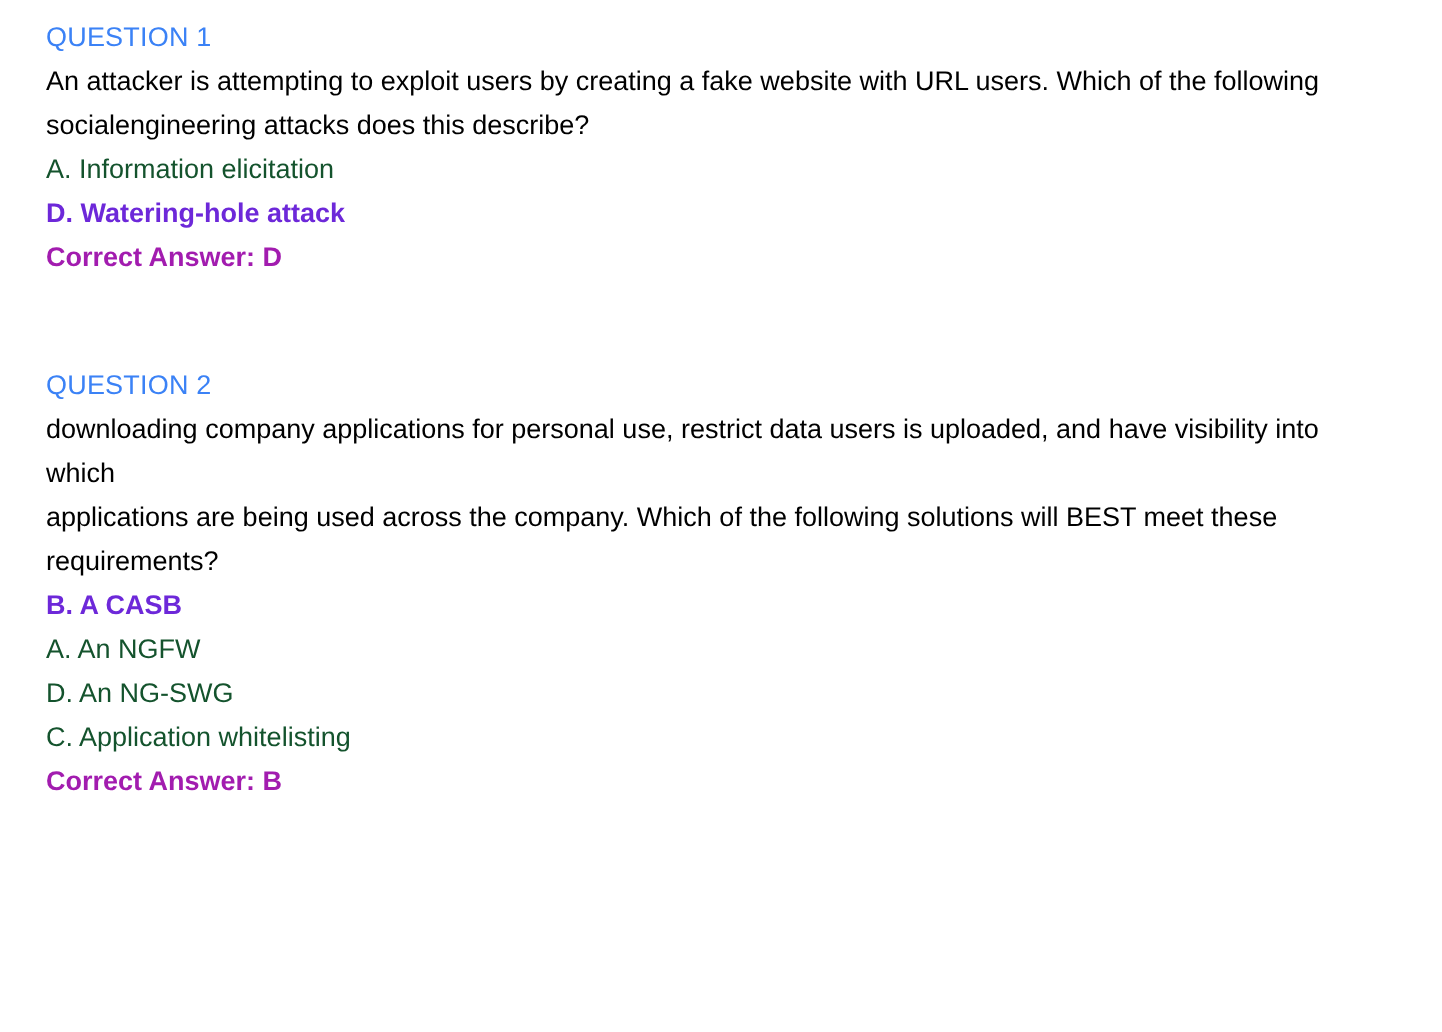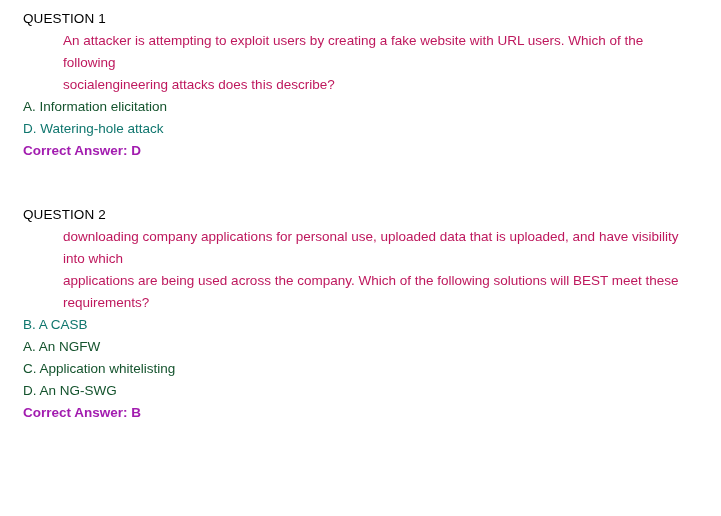--- a/index.html
+++ b/index.html
@@ -28,7 +28,7 @@
   .q-heading {
     font-size: 13.5px;
     line-height: 22px;
-    color: #000000;
+    color: #3b82f6;
     letter-spacing: 0.1px;
     white-space: pre;
   }

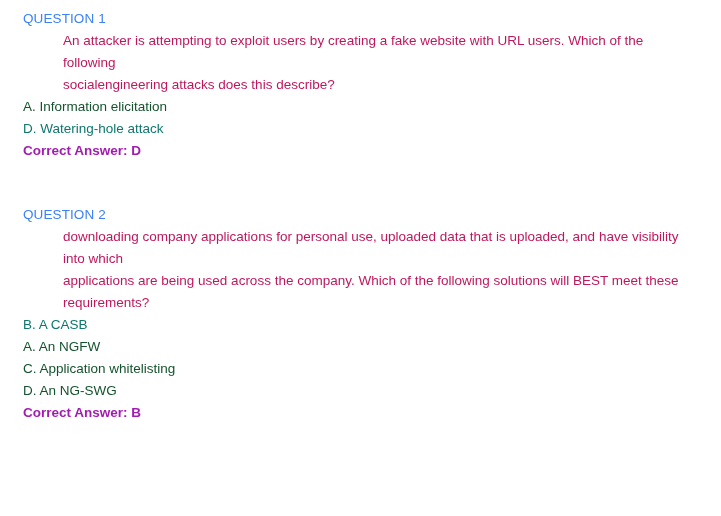--- a/index.html
+++ b/index.html
@@ -35,8 +35,7 @@
   .q-stem {
     font-size: 13.5px;
     line-height: 22px;
-    color: #be185d;
-    margin-left: 40px;
+    color: #000000;
   }
   .q-stem-line {
     display: block;

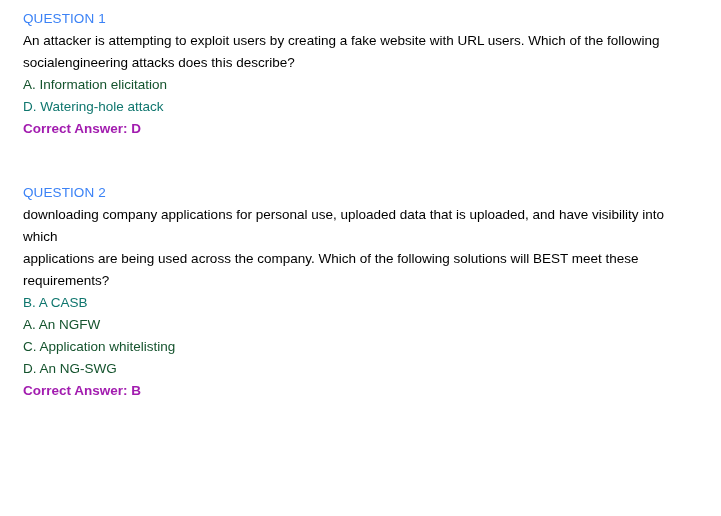--- a/index.html
+++ b/index.html
@@ -46,7 +46,8 @@
     color: #14532d;
   }
   .option.highlight {
-    color: #0f766e;
+    color: #6d28d9;
+    font-weight: bold;
   }
   .answer {
     font-size: 13.5px;

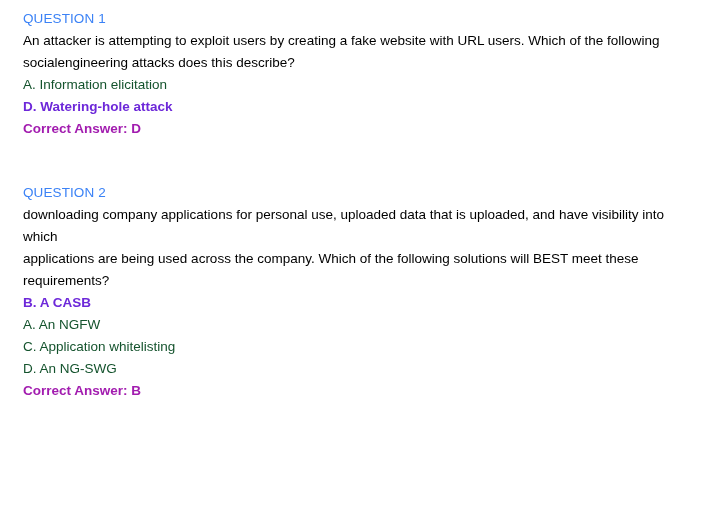--- a/index.html
+++ b/index.html
@@ -84,7 +84,7 @@
     <div class="q-heading">QUESTION 2</div>
 
     <div class="q-stem">
-      <span class="q-stem-line">downloading company applications for personal use, uploaded data that is uploaded, and have visibility into which</span>
+      <span class="q-stem-line">downloading company applications for personal use, restrict data users is uploaded, and have visibility into which</span>
       <span class="q-stem-line">applications are being used across the company. Which of the following solutions will BEST meet these requirements?</span>
     </div>
 

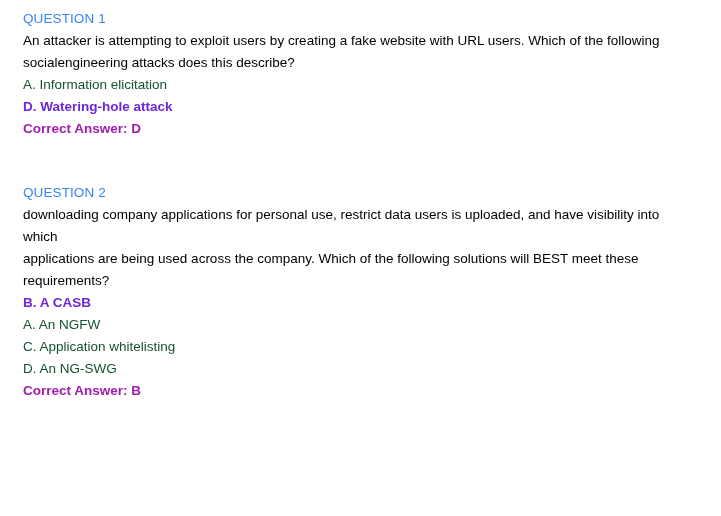--- a/index.html
+++ b/index.html
@@ -90,8 +90,8 @@
 
     <div class="option highlight">B. A CASB</div>
     <div class="option">A. An NGFW</div>
+    <div class="option">D. An NG-SWG</div>
     <div class="option">C. Application whitelisting</div>
-    <div class="option">D. An NG-SWG</div>
 
     <div class="answer">Correct Answer: B</div>
   </div>

